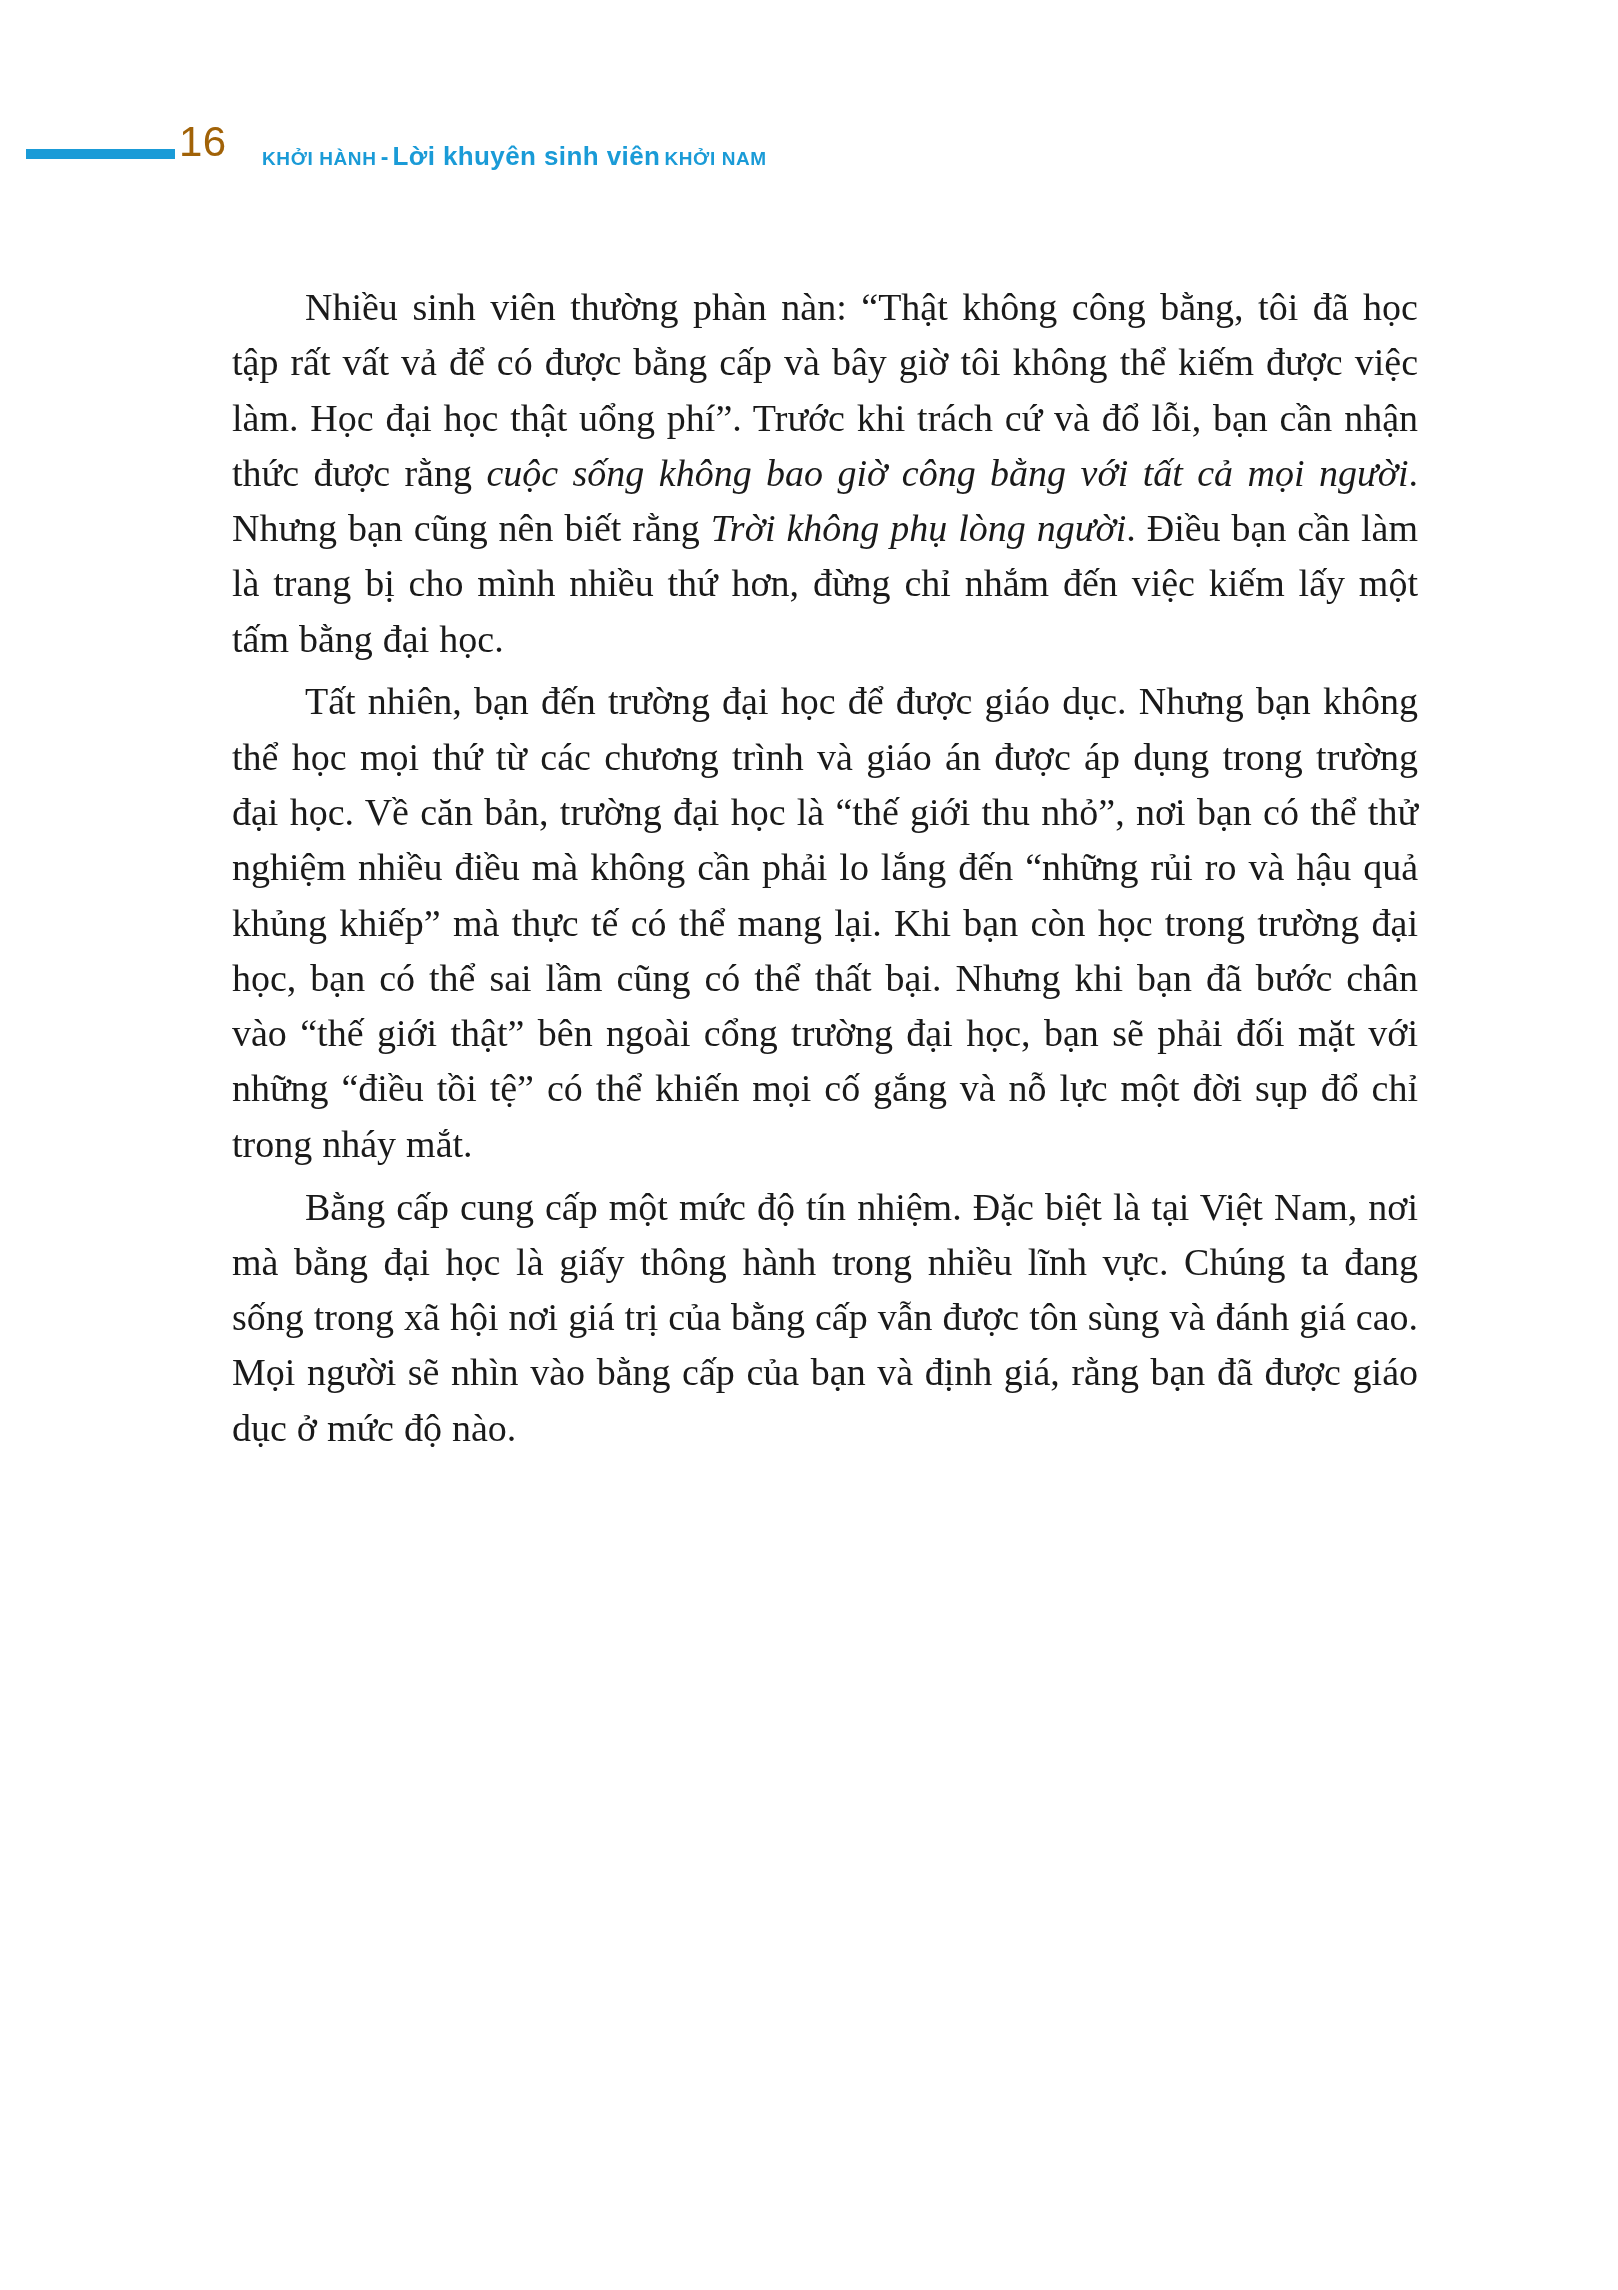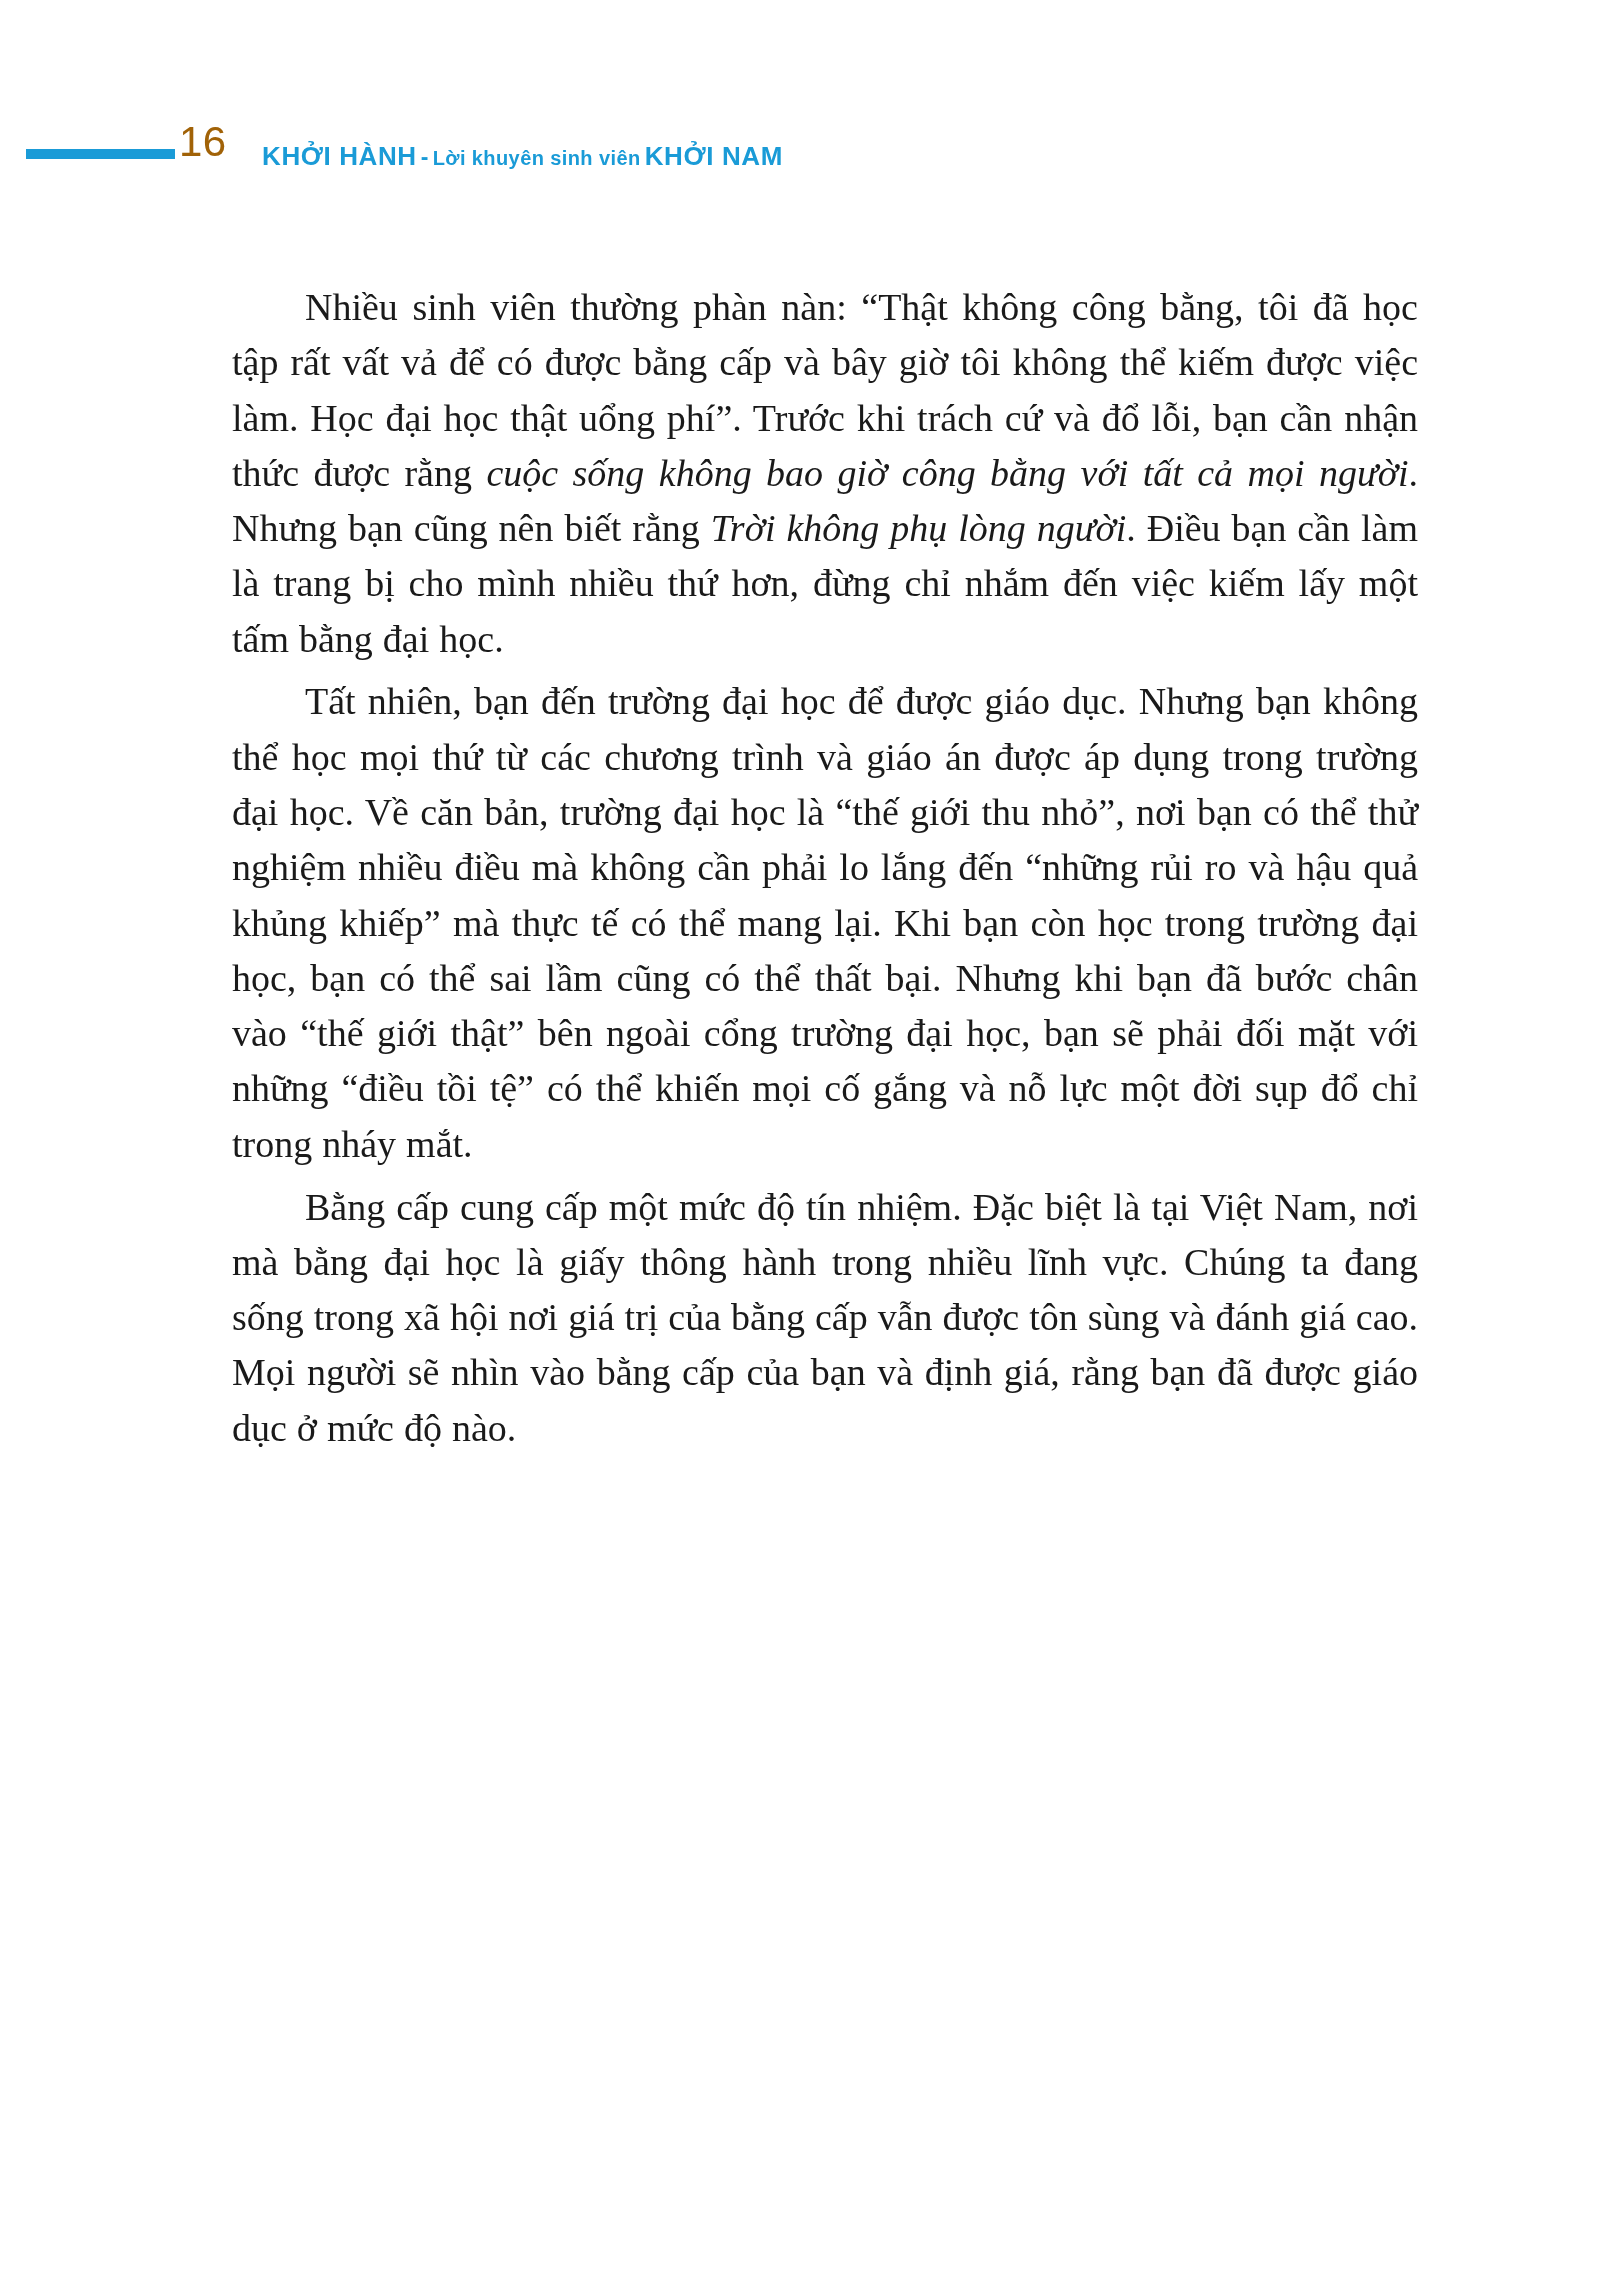--- a/index.html
+++ b/index.html
@@ -51,7 +51,7 @@
     color: #1a9bd7;
   }
   .rh-main {
-    font-size: 26px;
+    font-size: 19px;
     font-weight: 700;
     letter-spacing: 0.6px;
   }

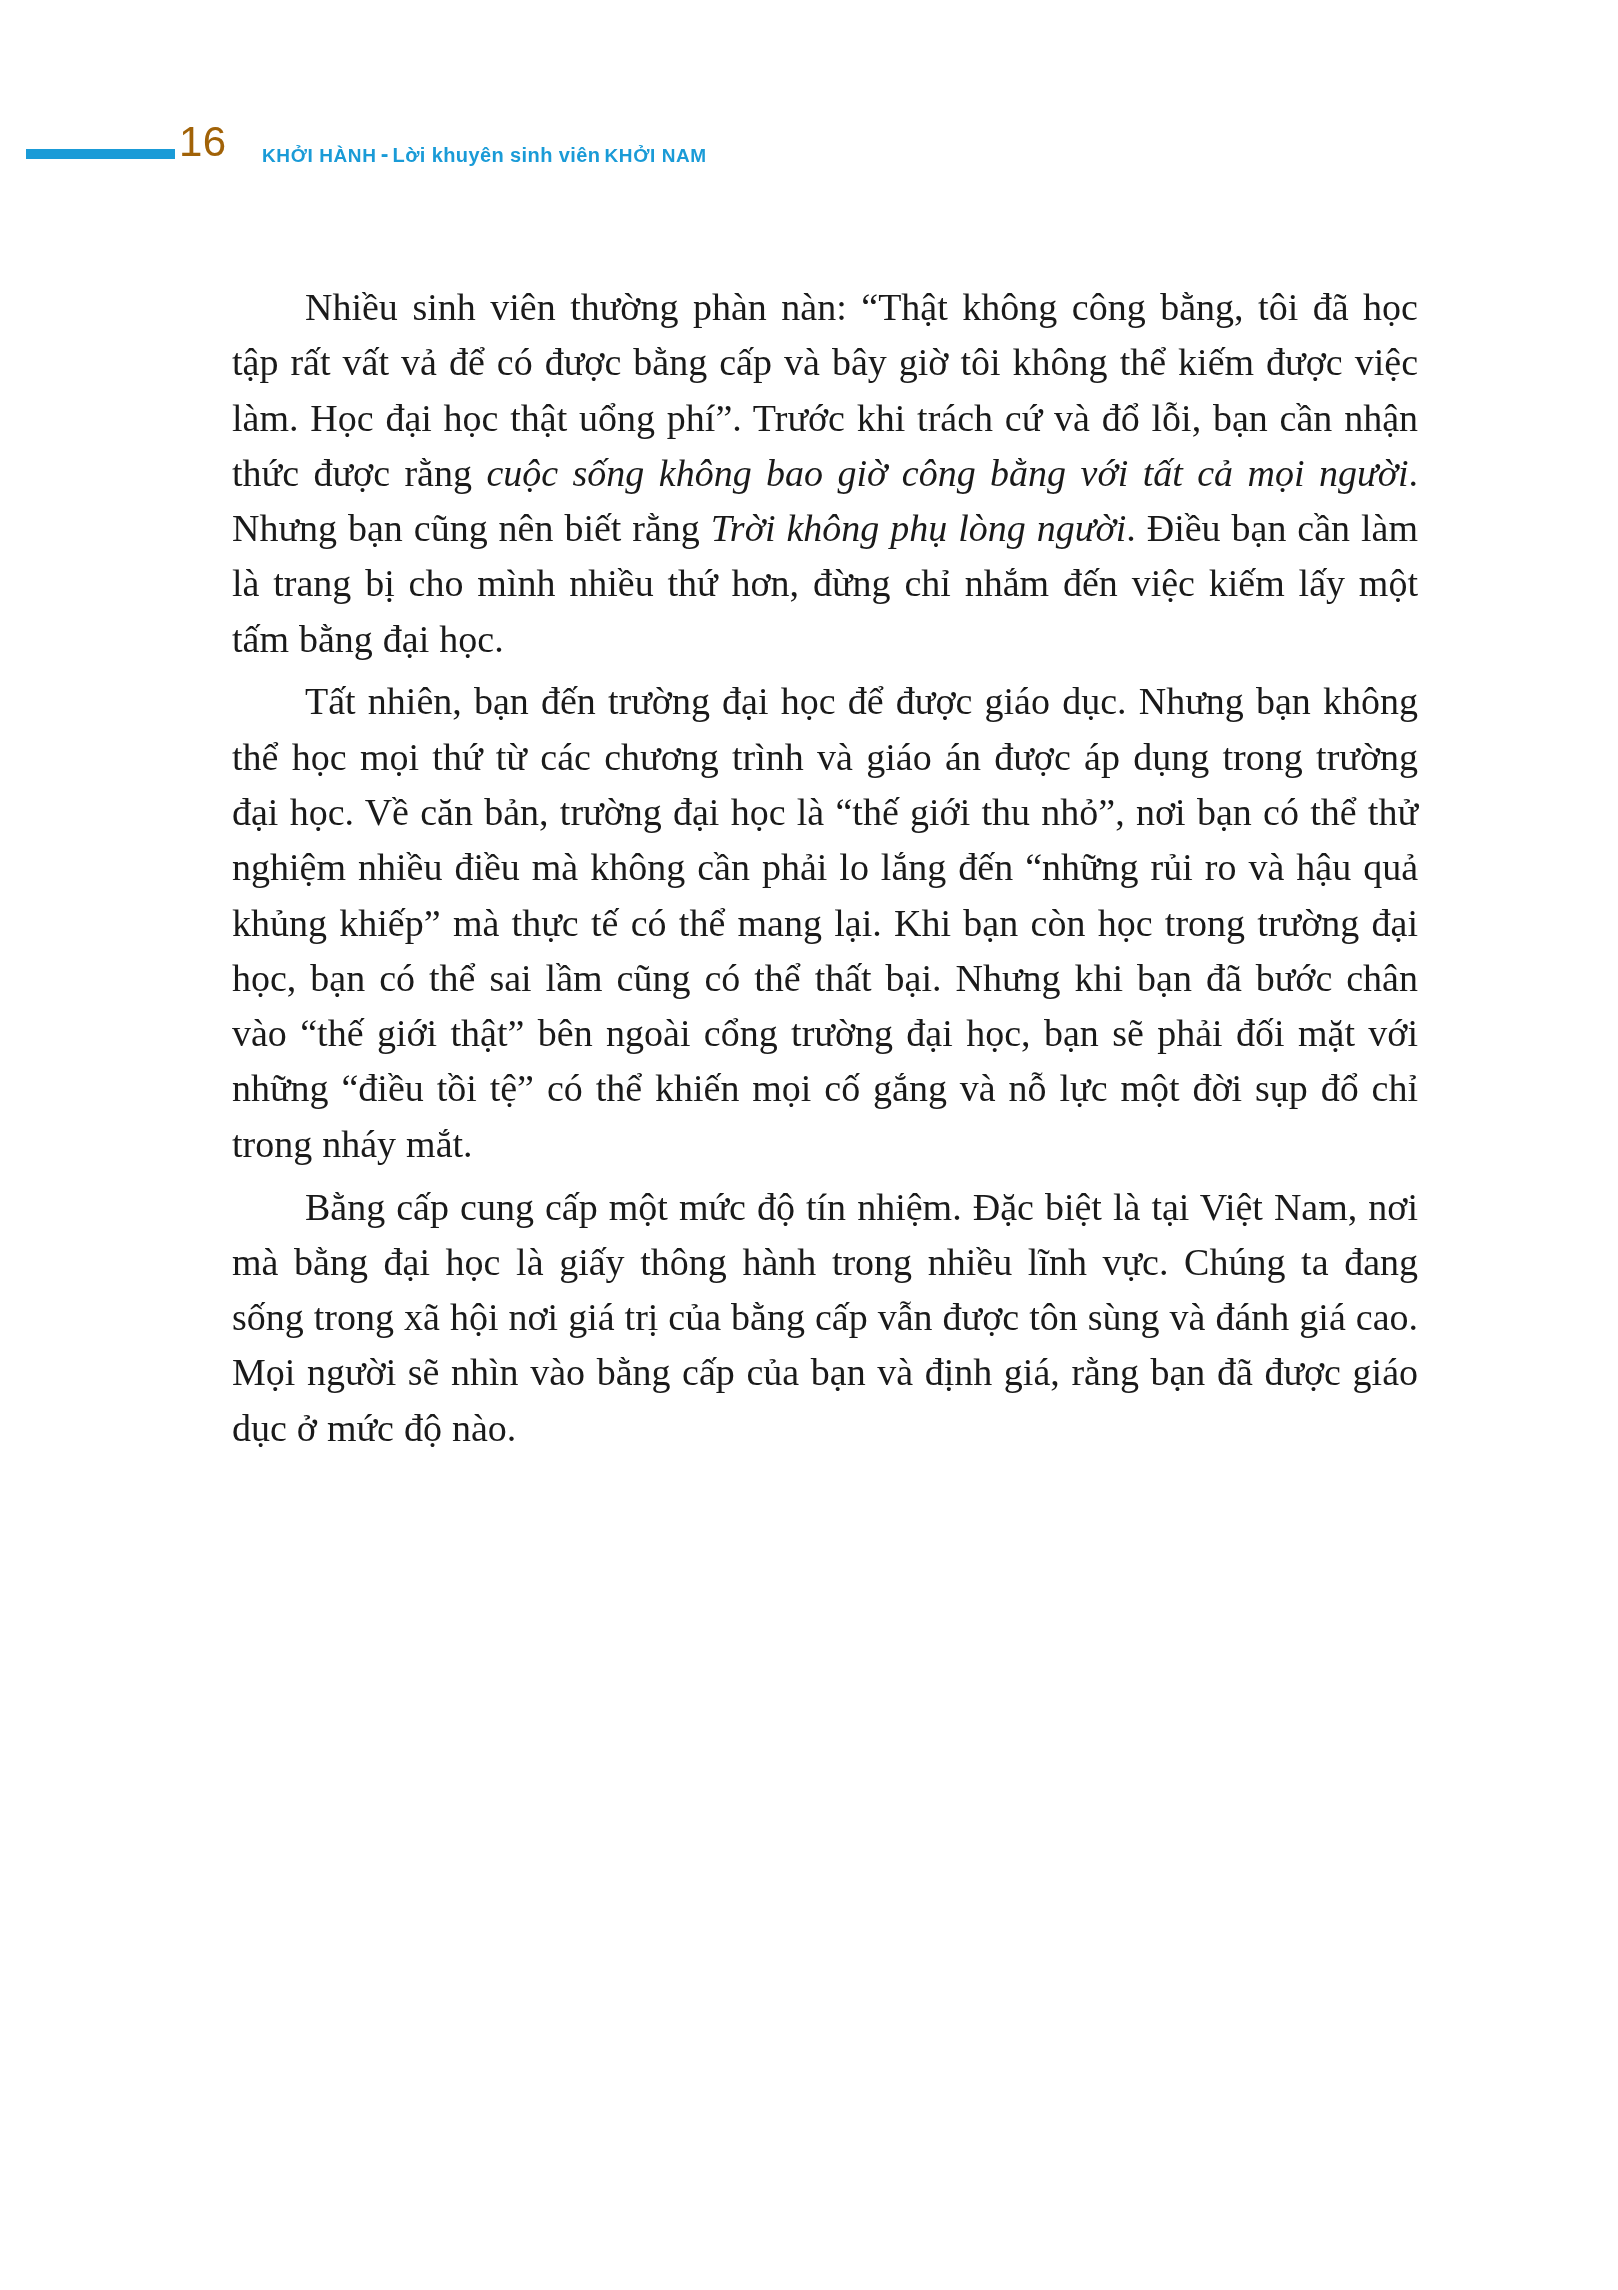--- a/index.html
+++ b/index.html
@@ -56,7 +56,7 @@
     letter-spacing: 0.6px;
   }
   .rh-small {
-    font-size: 20px;
+    font-size: 26px;
     font-weight: 700;
     letter-spacing: 0.4px;
   }

